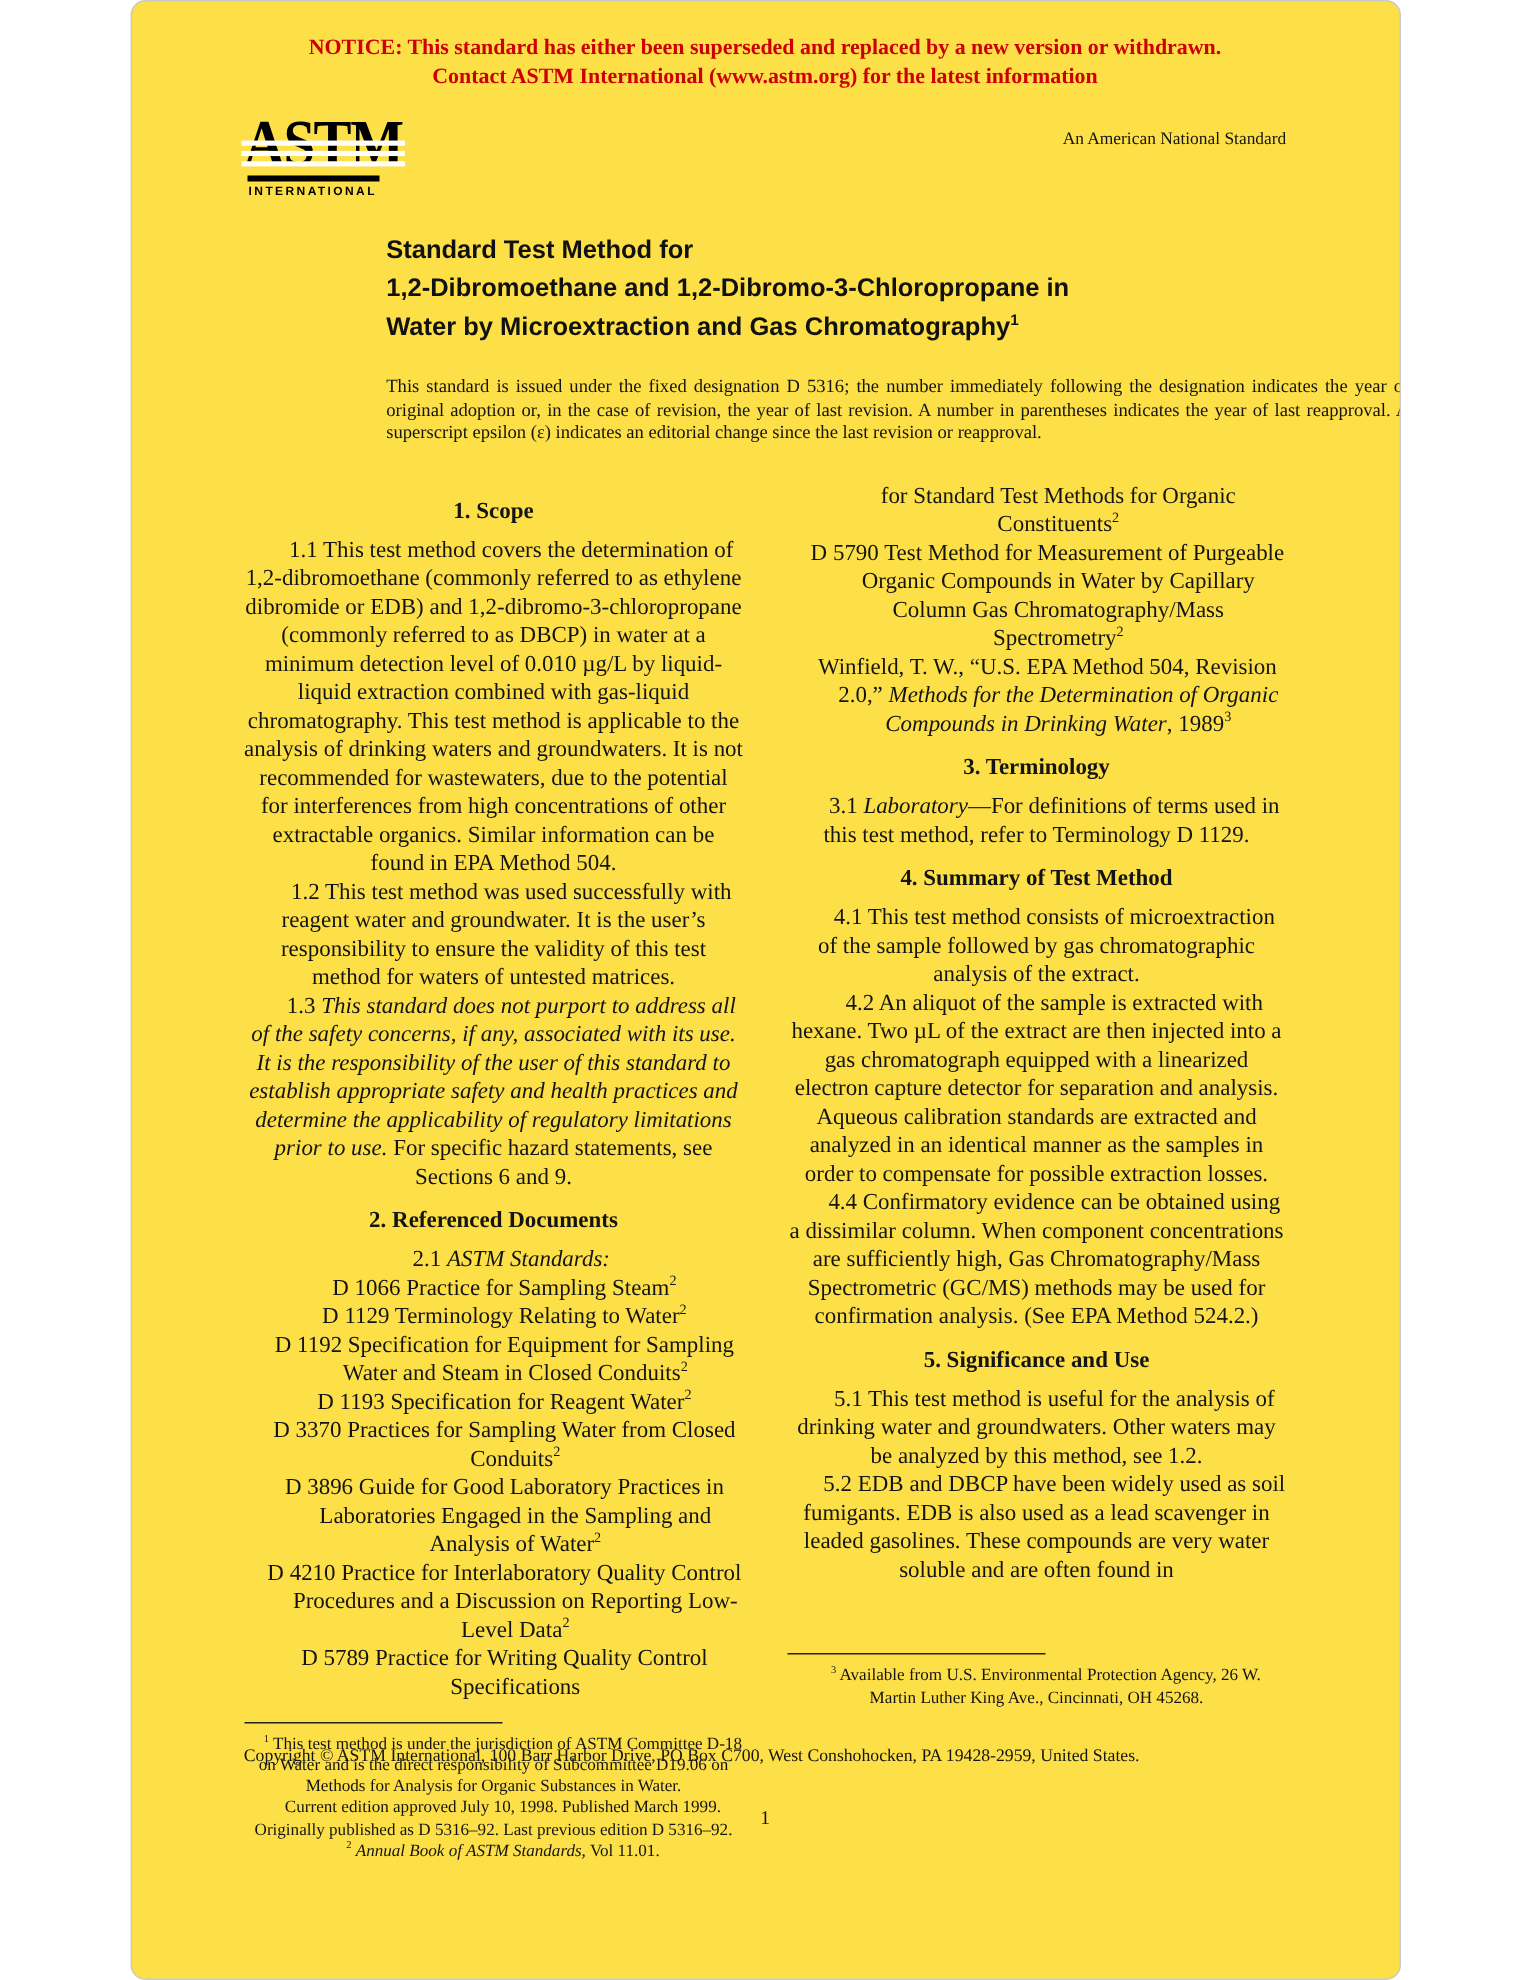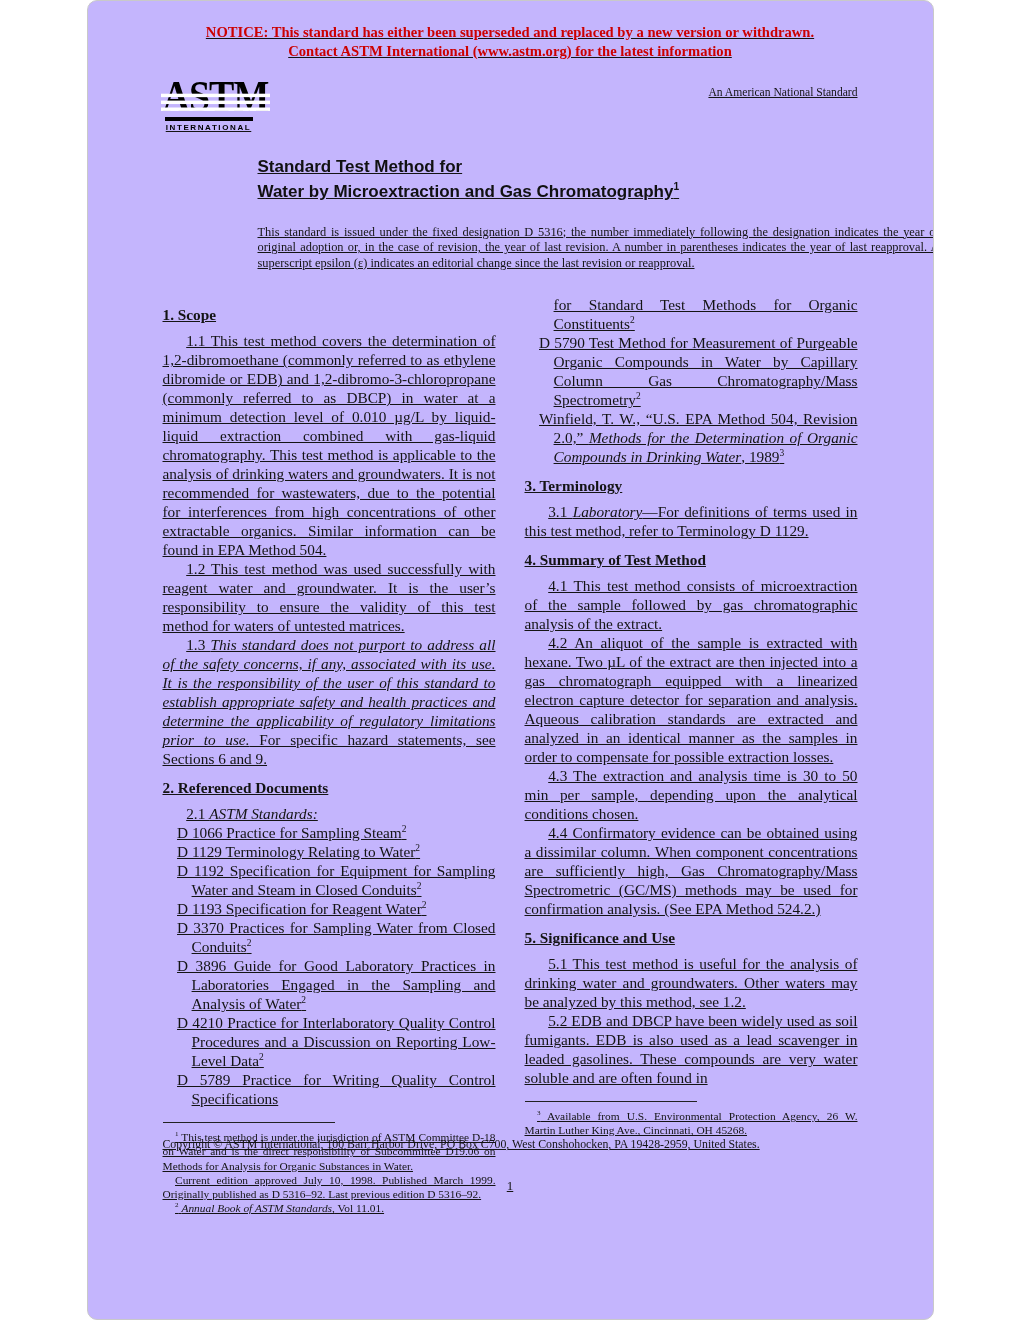--- a/index.html
+++ b/index.html
@@ -7,7 +7,7 @@
   body { font-family:"Liberation Serif","DejaVu Serif",serif; color:#141414; }
   .page {
     position:relative; width:847px; height:1320px; margin:0 auto;
-    background:#c4b5fd; border:1px solid #c9c9c9; border-radius:10px; overflow:hidden;text-decoration:underline;
+    background:#fde047; border:1px solid #c9c9c9; border-radius:10px; overflow:hidden;
   }
 
   

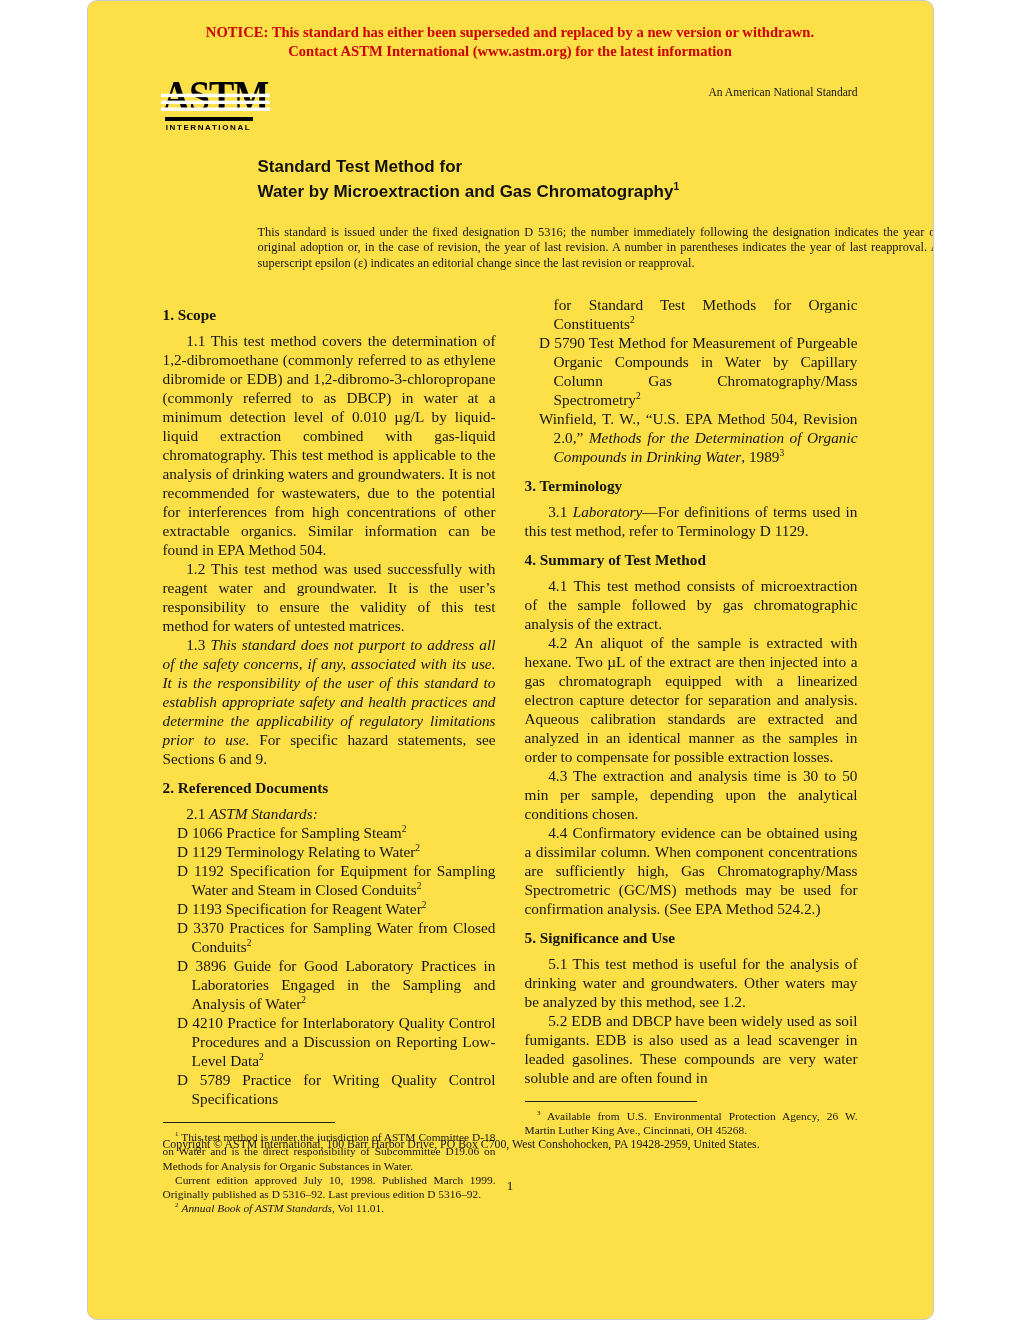--- a/index.html
+++ b/index.html
@@ -77,6 +77,7 @@
 
   <div class="title-block">
     <div>Standard Test Method for</div>
+    <div>1,2-Dibromoethane and 1,2-Dibromo-3-Chloropropane in</div>
     <div><span>Water by Microextraction and Gas Chromatography</span><sup>1</sup></div>
   </div>
 

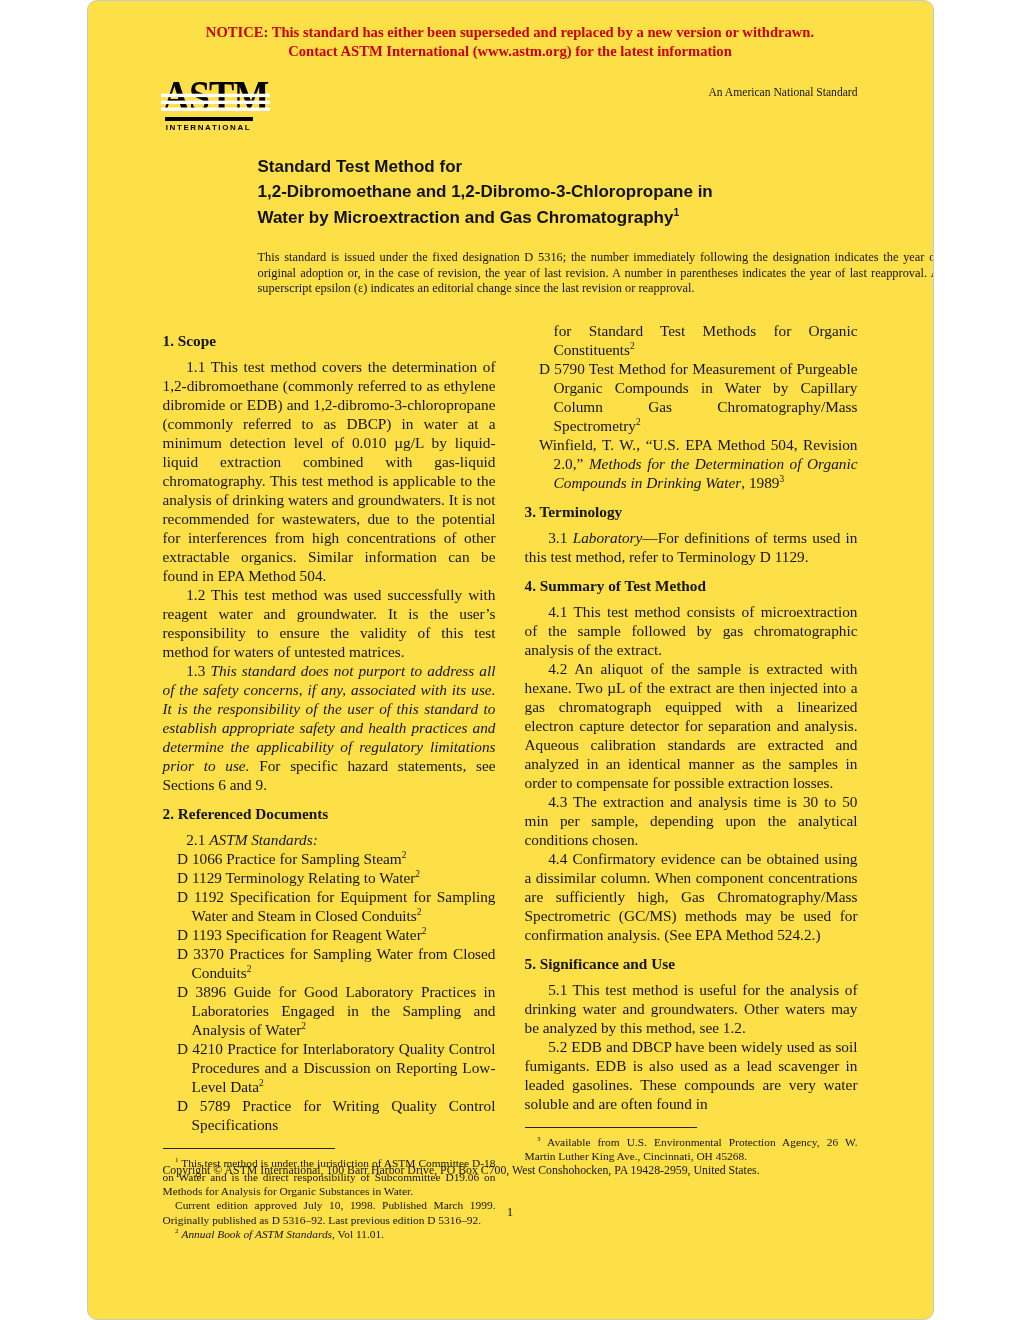--- a/index.html
+++ b/index.html
@@ -34,7 +34,7 @@
   
   .body { display:flex; gap:29px; margin:24px 75px 0 75px; }
   .col { width:420px; height:818px; display:flex; flex-direction:column; font-size:15.3px; line-height:19px; }
-  .col p { margin:0; }
+  .col p { margin:0;text-align:center; }
   .heading { font-weight:bold; margin:10px 0 7px 0 !important; }
   .para { text-align:justify; text-indent:1.55em; }
   .ref { text-align:justify; padding-left:1.9em; text-indent:-0.95em; }

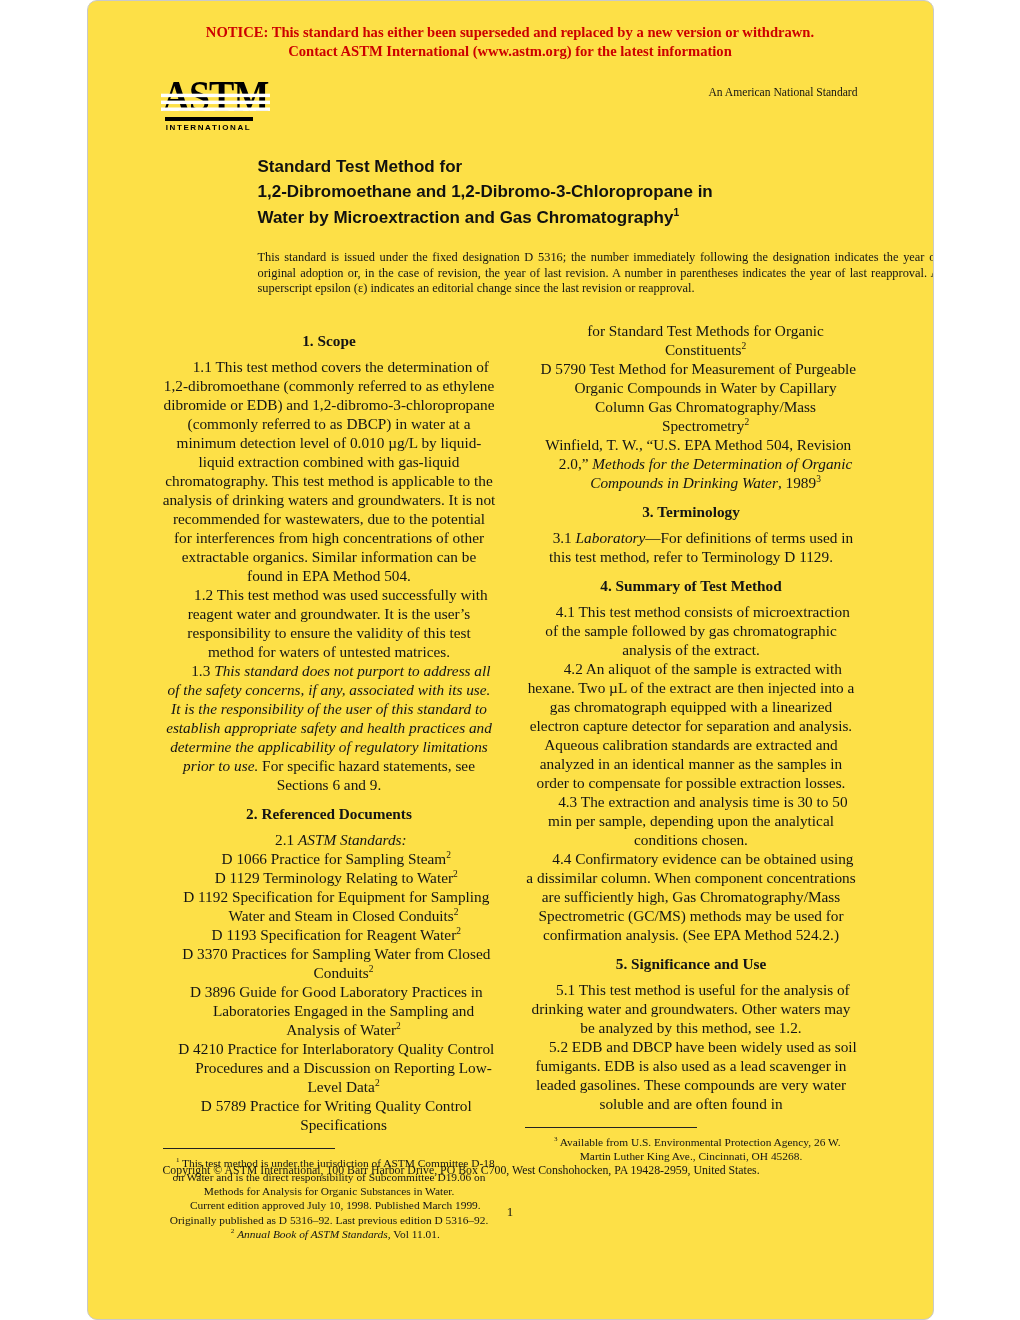--- a/index.html
+++ b/index.html
@@ -120,7 +120,6 @@
           <p class="heading"><span>4. Summary of Test Method</span></p>
           <p class="para"><span>4.1 This test method consists of microextraction of the sample followed by gas chromatographic analysis of the extract.</span></p>
           <p class="para"><span>4.2 An aliquot of the sample is extracted with hexane. Two µL of the extract are then injected into a gas chromatograph equipped with a linearized electron capture detector for separation and analysis. Aqueous calibration standards are extracted and analyzed in an identical manner as the samples in order to compensate for possible extraction losses.</span></p>
-          <p class="para"><span>4.3 The extraction and analysis time is 30 to 50 min per sample, depending upon the analytical conditions chosen.</span></p>
           <p class="para"><span>4.4 Confirmatory evidence can be obtained using a dissimilar column. When component concentrations are sufficiently high, Gas Chromatography/Mass Spectrometric (GC/MS) methods may be used for confirmation analysis. (See EPA Method 524.2.)</span></p>
           <p class="heading"><span>5. Significance and Use</span></p>
           <p class="para"><span>5.1 This test method is useful for the analysis of drinking water and groundwaters. Other waters may be analyzed by this method, see 1.2.</span></p>

